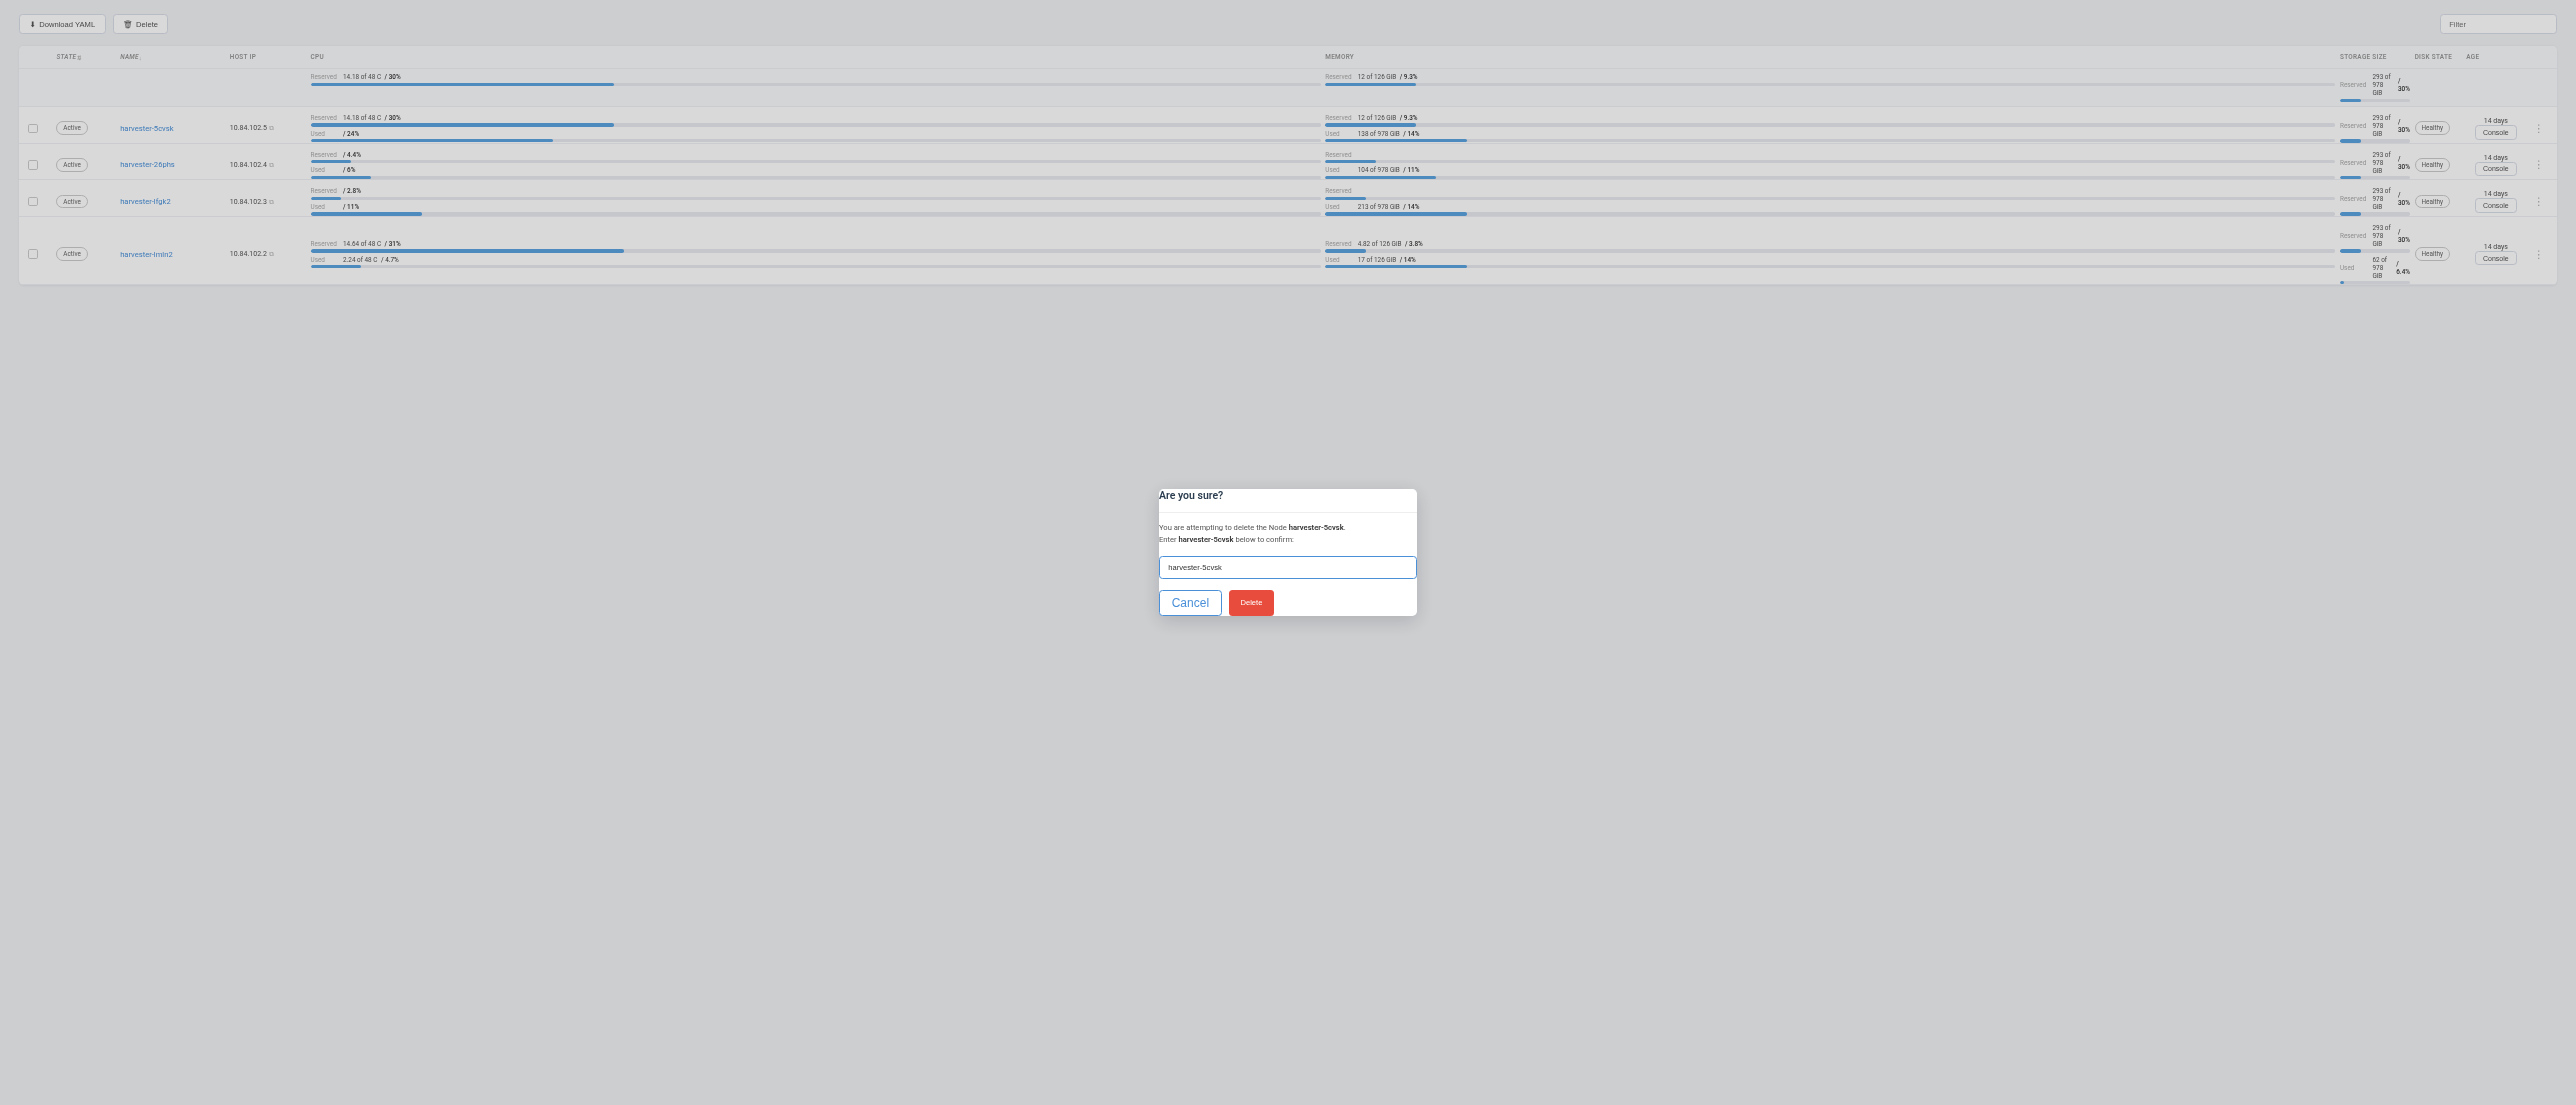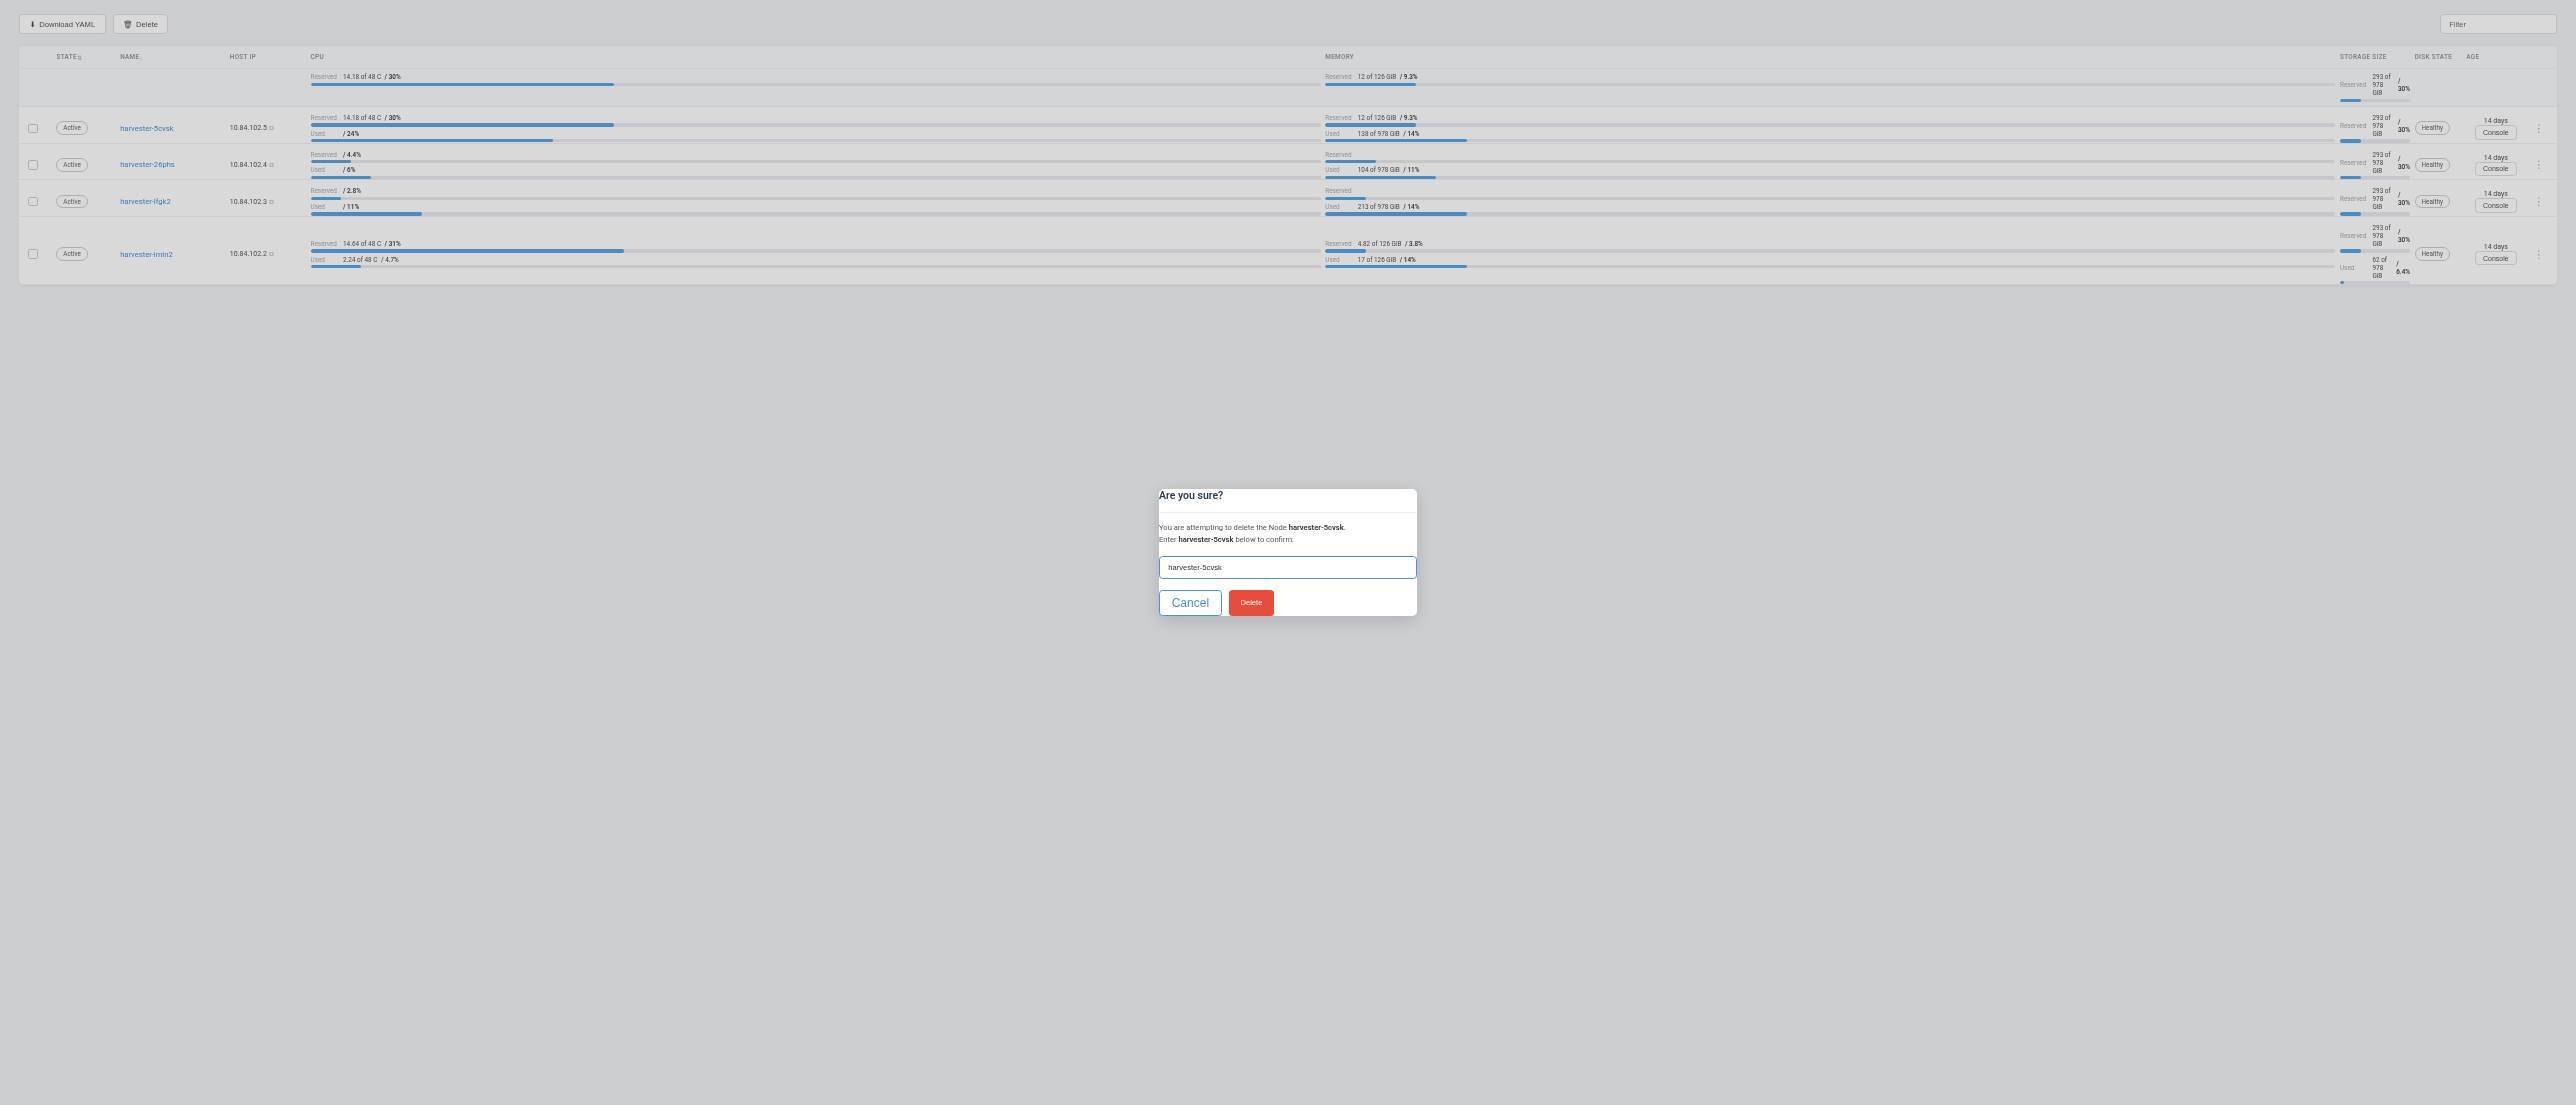--- a/index.html
+++ b/index.html
@@ -234,6 +234,7 @@
       align-items: flex-end;
       gap: 0;
       cursor: pointer;
+      font-style: italic;
     }
     .sort-icon { color: #bbb; font-size: 5.9px; }
     .cpu-mem-container {

